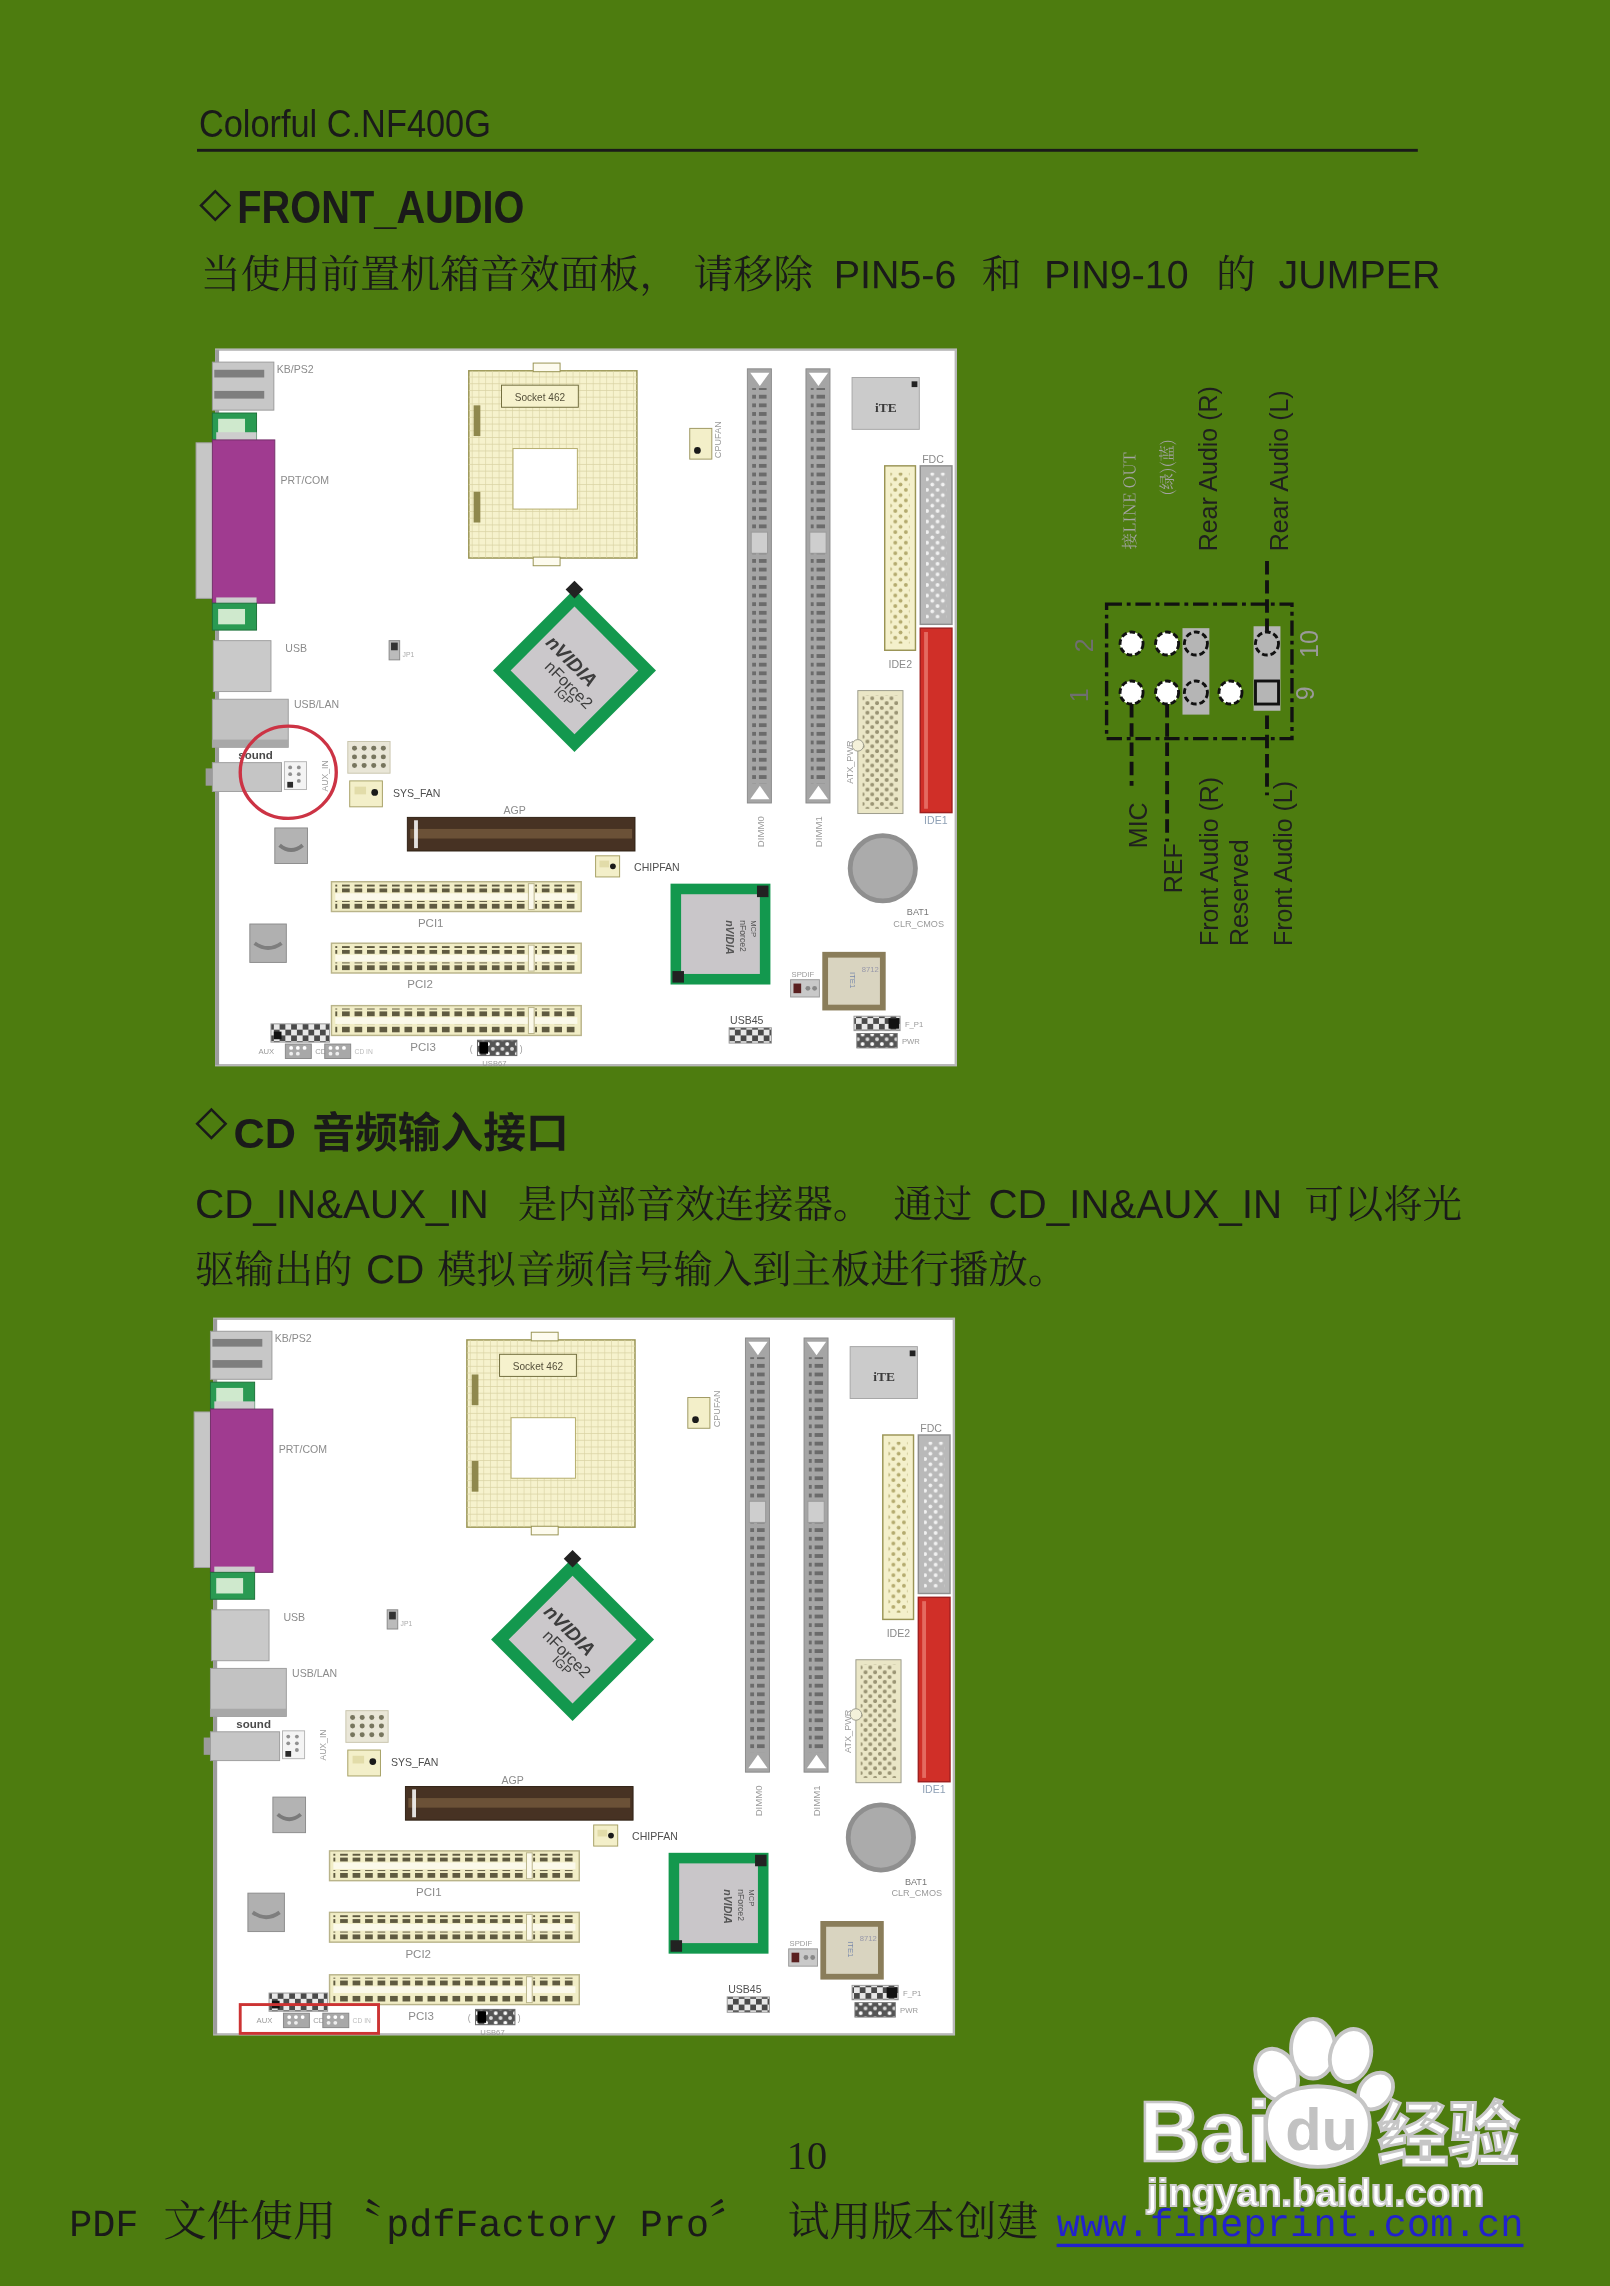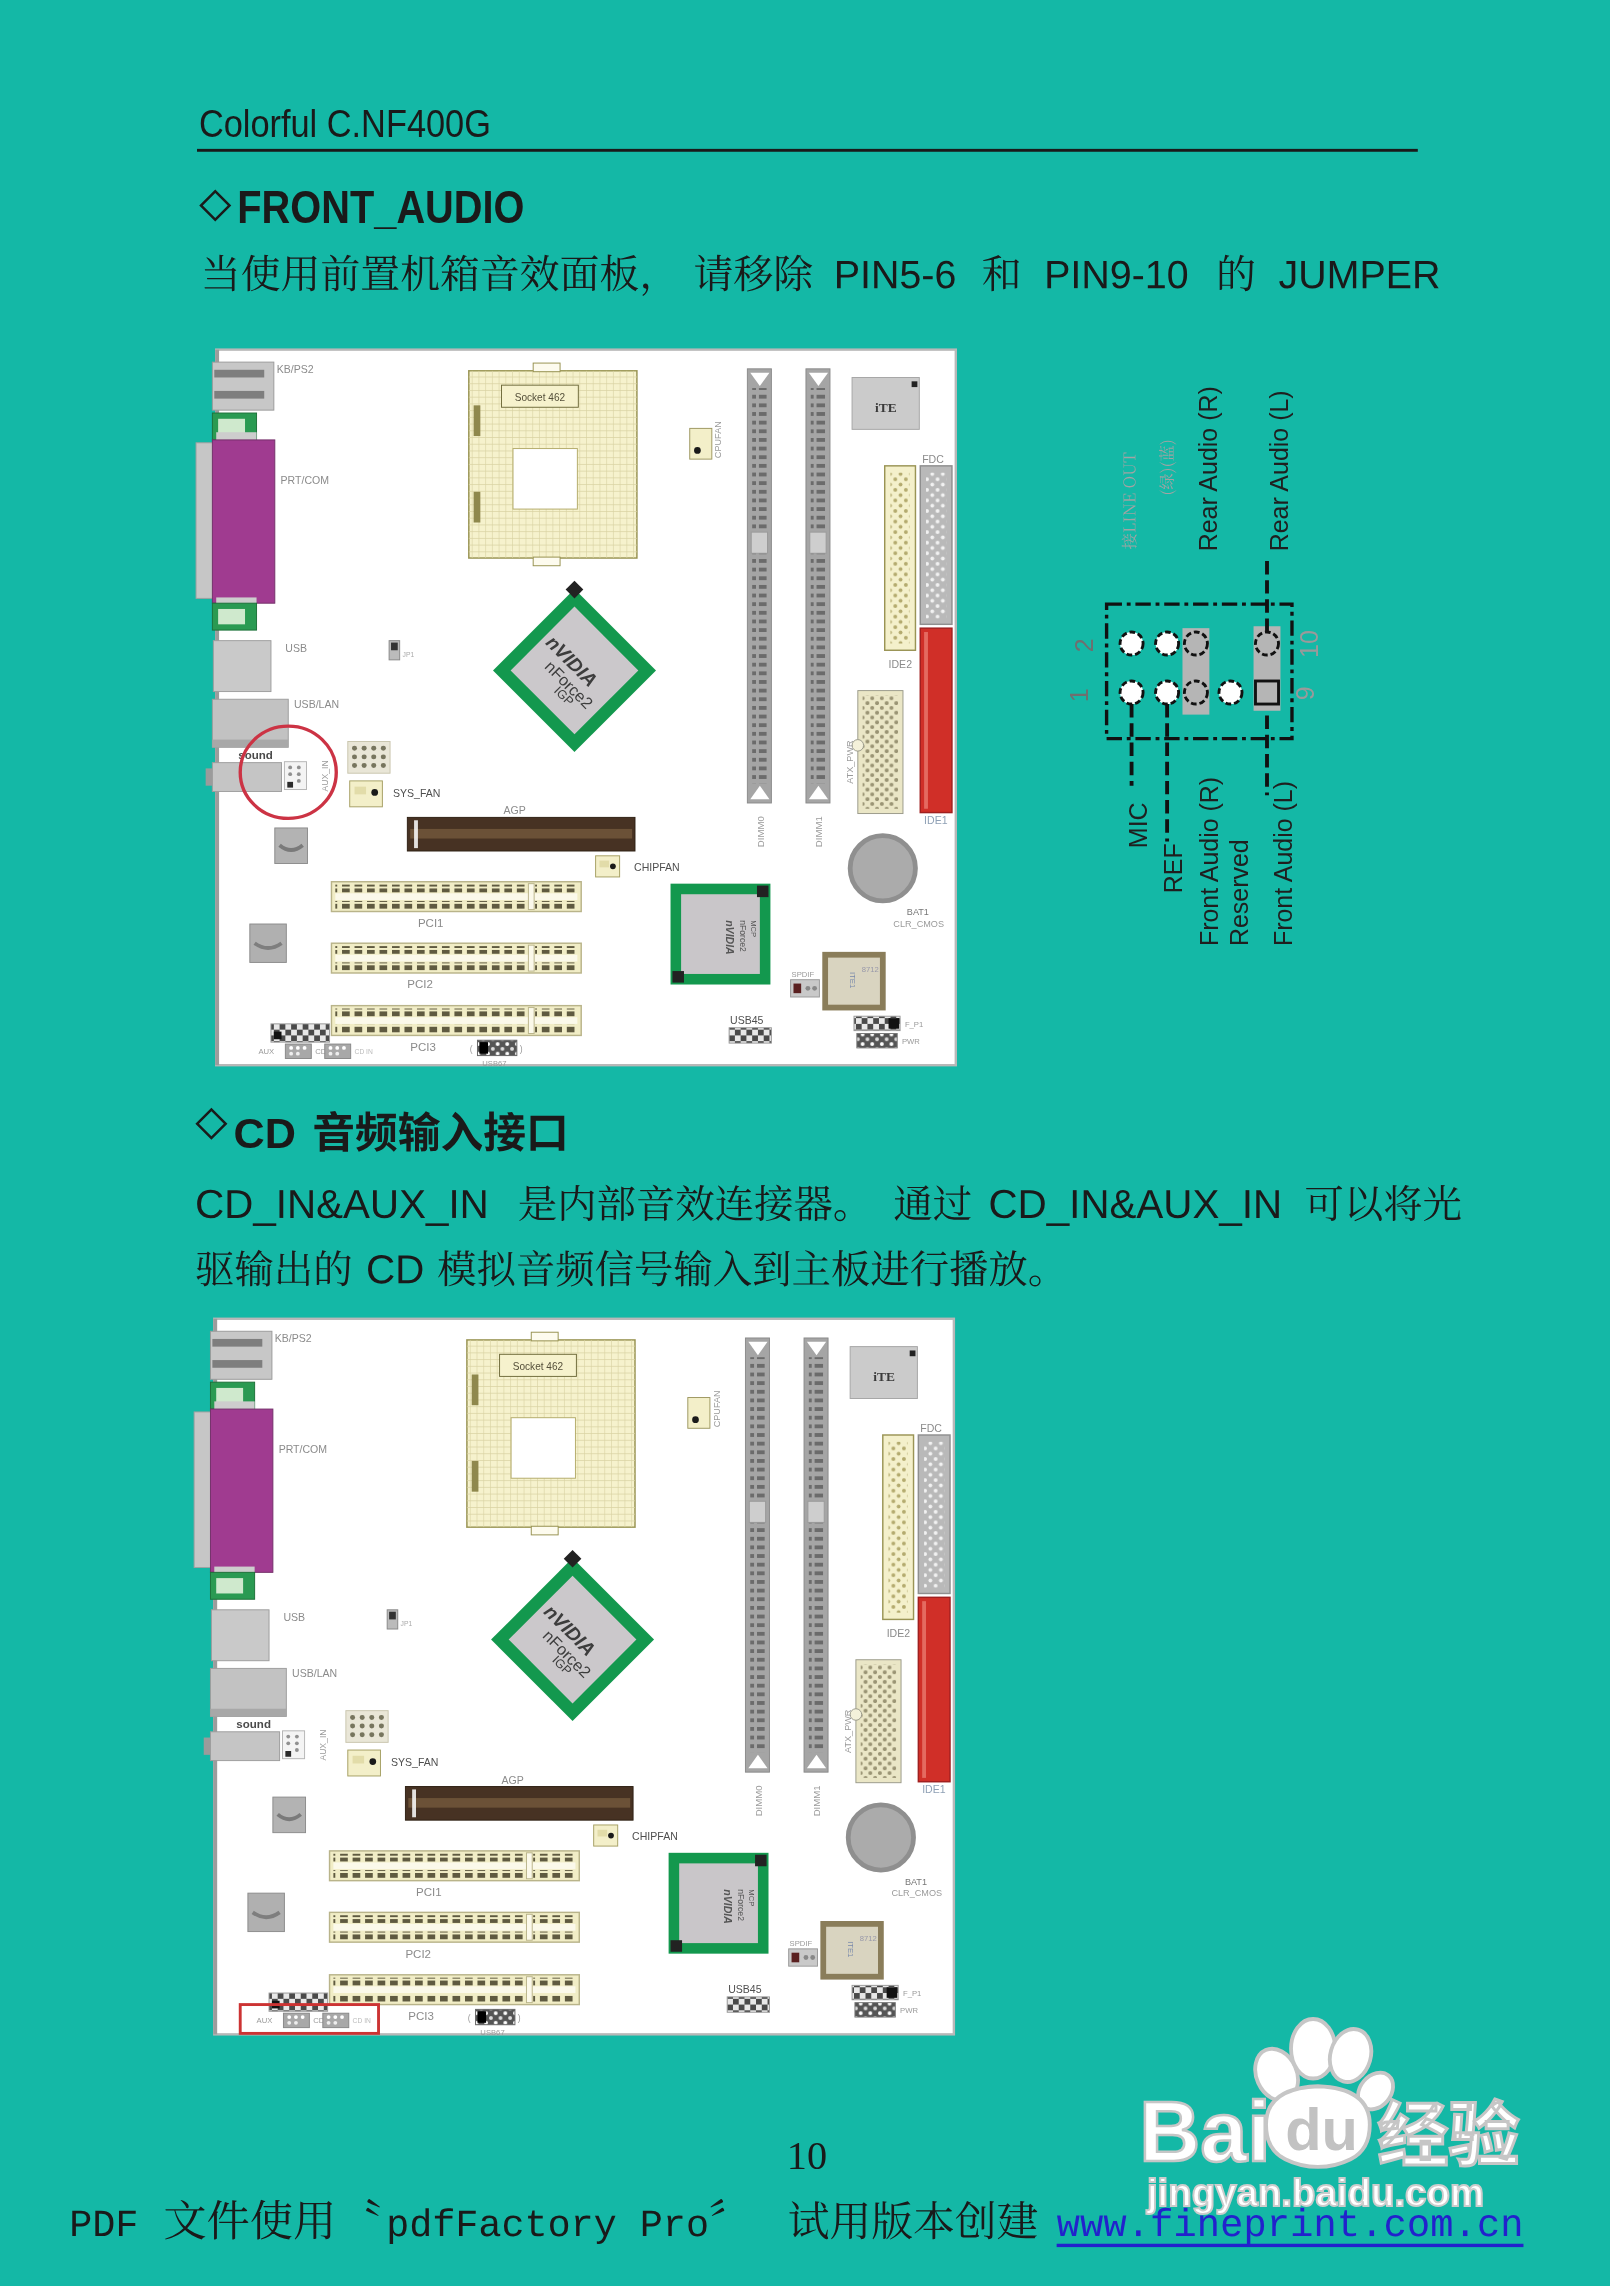--- a/index.html
+++ b/index.html
@@ -1,5 +1,5 @@
 <!DOCTYPE html>
-<html><head><meta charset="utf-8"><style>html,body{margin:0;padding:0;background:#fff}.page{position:relative;width:1610px;height:2286px;background:#14b8a6;overflow:hidden}</style></head><body>
+<html><head><meta charset="utf-8"><style>html,body{margin:0;padding:0;background:#fff}.page{position:relative;width:1610px;height:2286px;background:#4d7c0f;overflow:hidden}</style></head><body>
 <div class="page"><svg width="1610" height="2286" viewBox="0 0 1676 2380">
       <defs>
         <pattern id="sockgrid" width="7" height="7" patternUnits="userSpaceOnUse">

